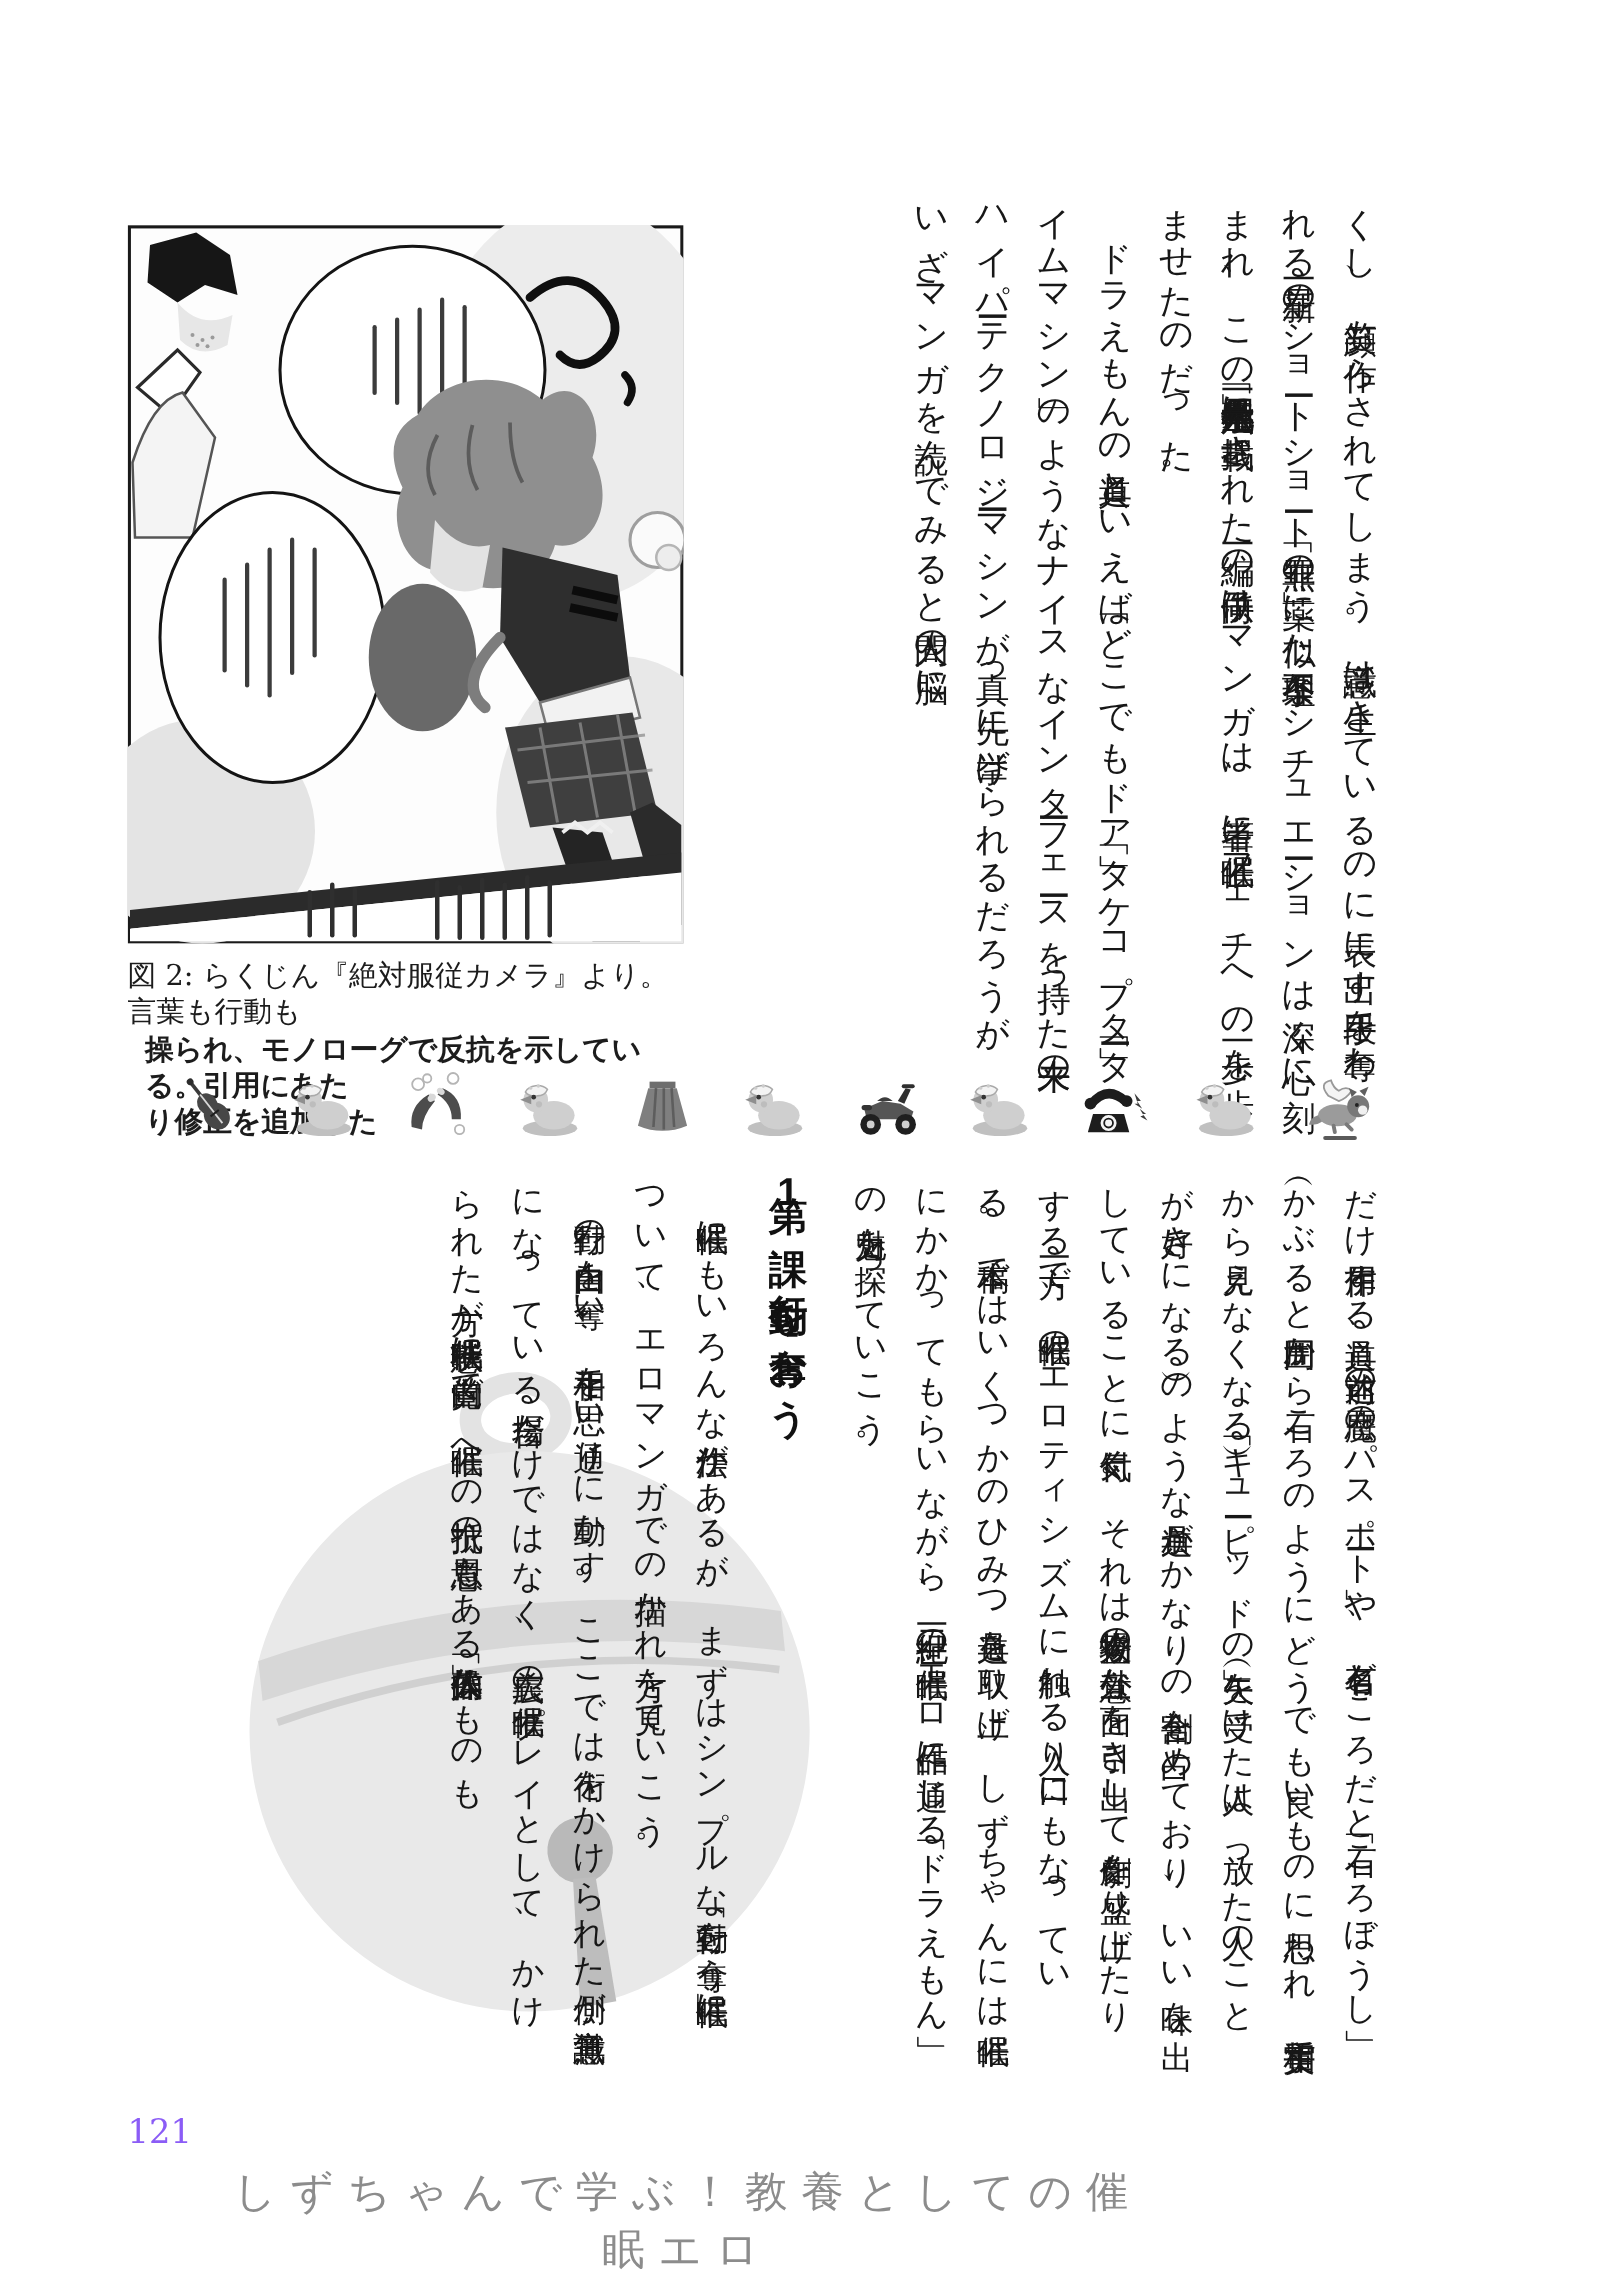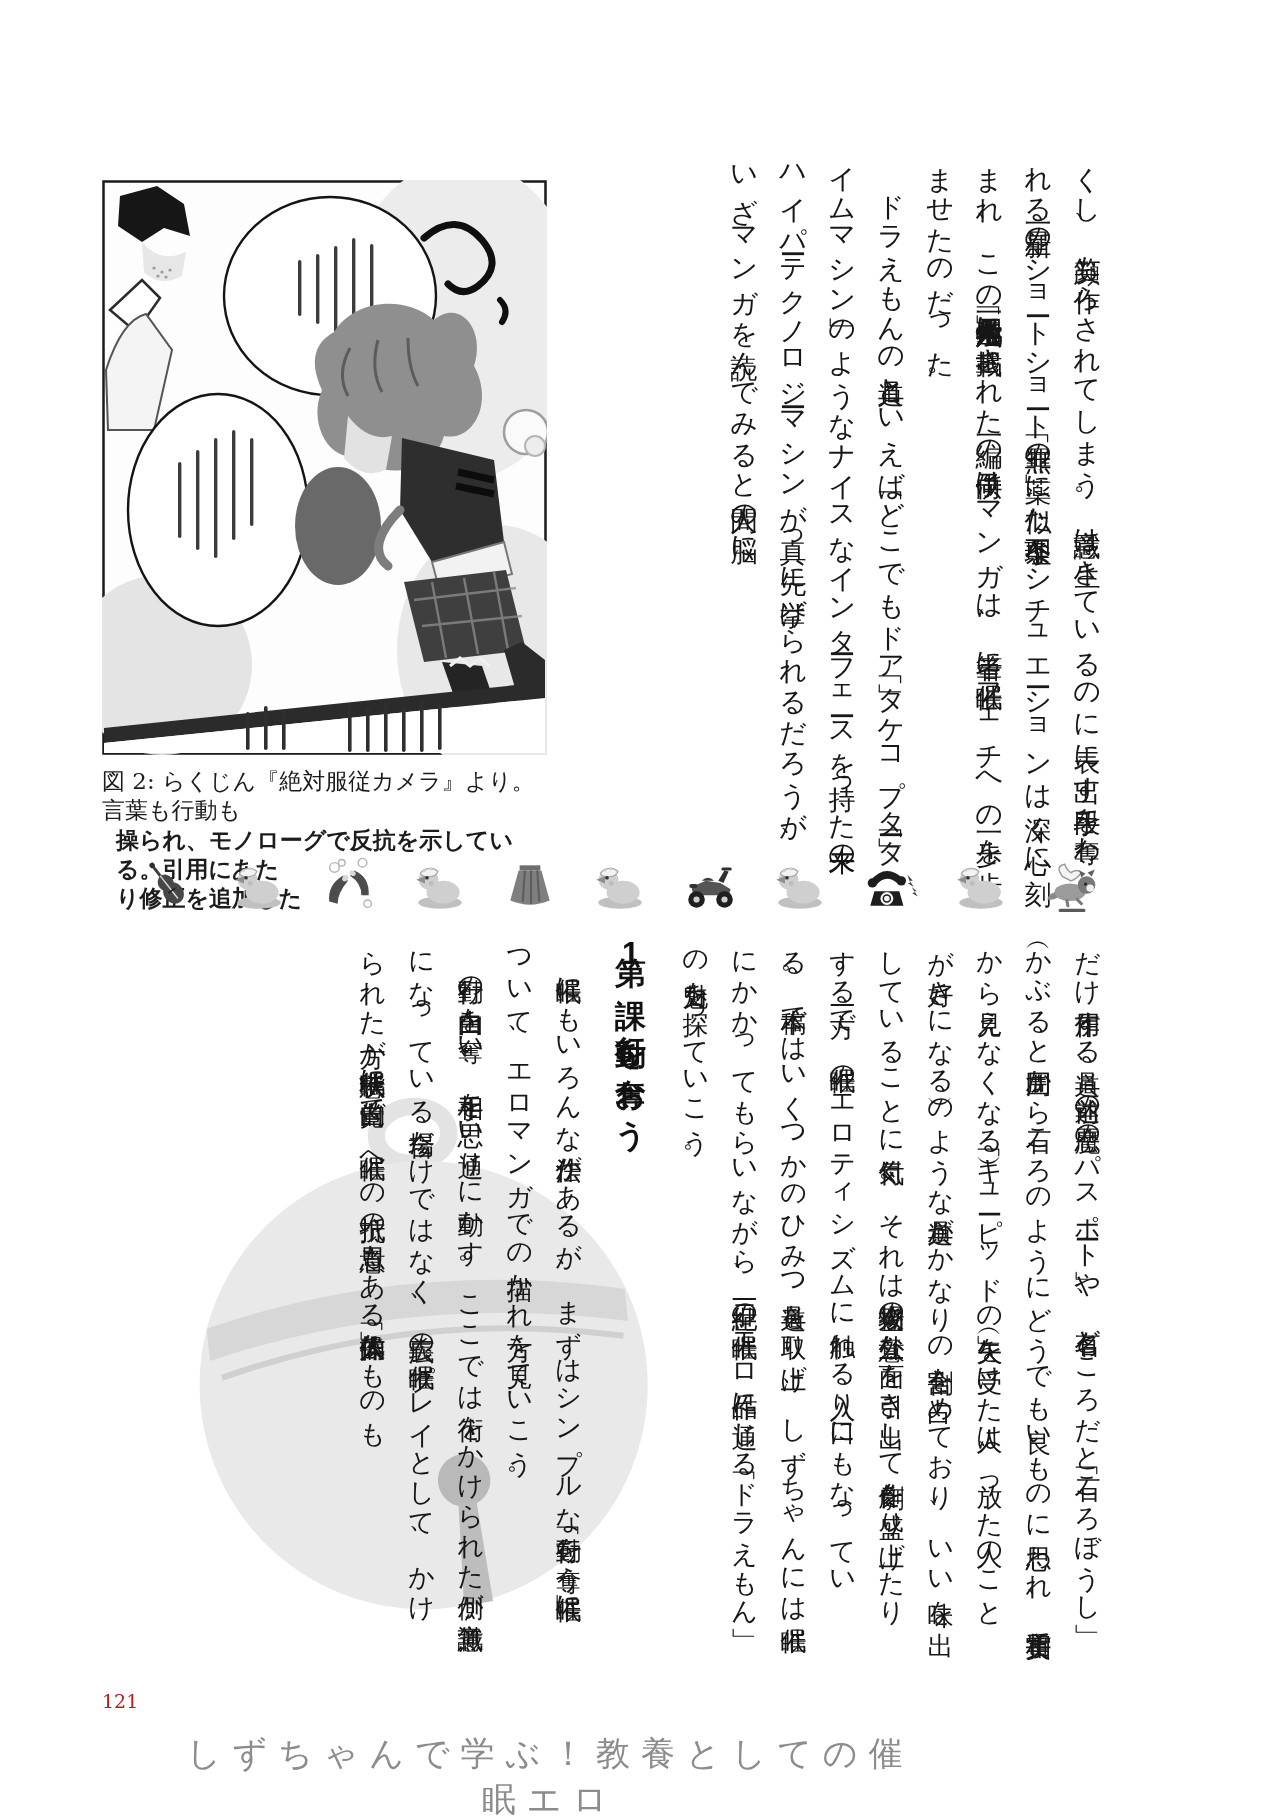--- a/index.html
+++ b/index.html
@@ -22,7 +22,7 @@
                 display:flex;justify-content:space-between;align-items:center;z-index:2;}
   #icon-divider svg{width:58px;height:58px;display:block;}
   #bell-backdrop{position:absolute;left:148px;top:1050px;width:545px;height:610px;z-index:1;}
-  #page-number{position:absolute;left:102px;top:1690px;font-size:19px;color:#b91c1c;
+  #page-number{position:absolute;left:102px;top:1690px;font-size:27px;color:#8b5cf6;
                font-family:"DejaVu Serif","Liberation Serif",serif;z-index:2;}
   #running-footer{position:absolute;left:170px;top:1731px;width:760px;text-align:center;
                   font-family:"Liberation Sans","DejaVu Sans",sans-serif;font-weight:normal;

